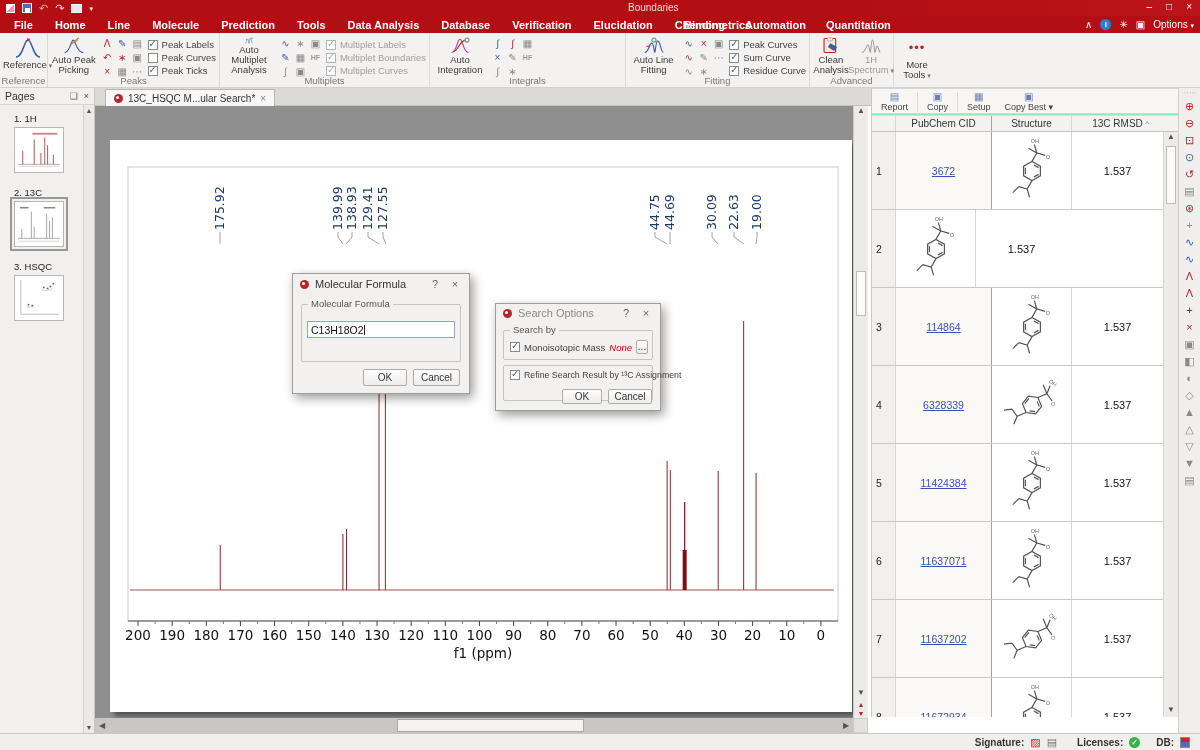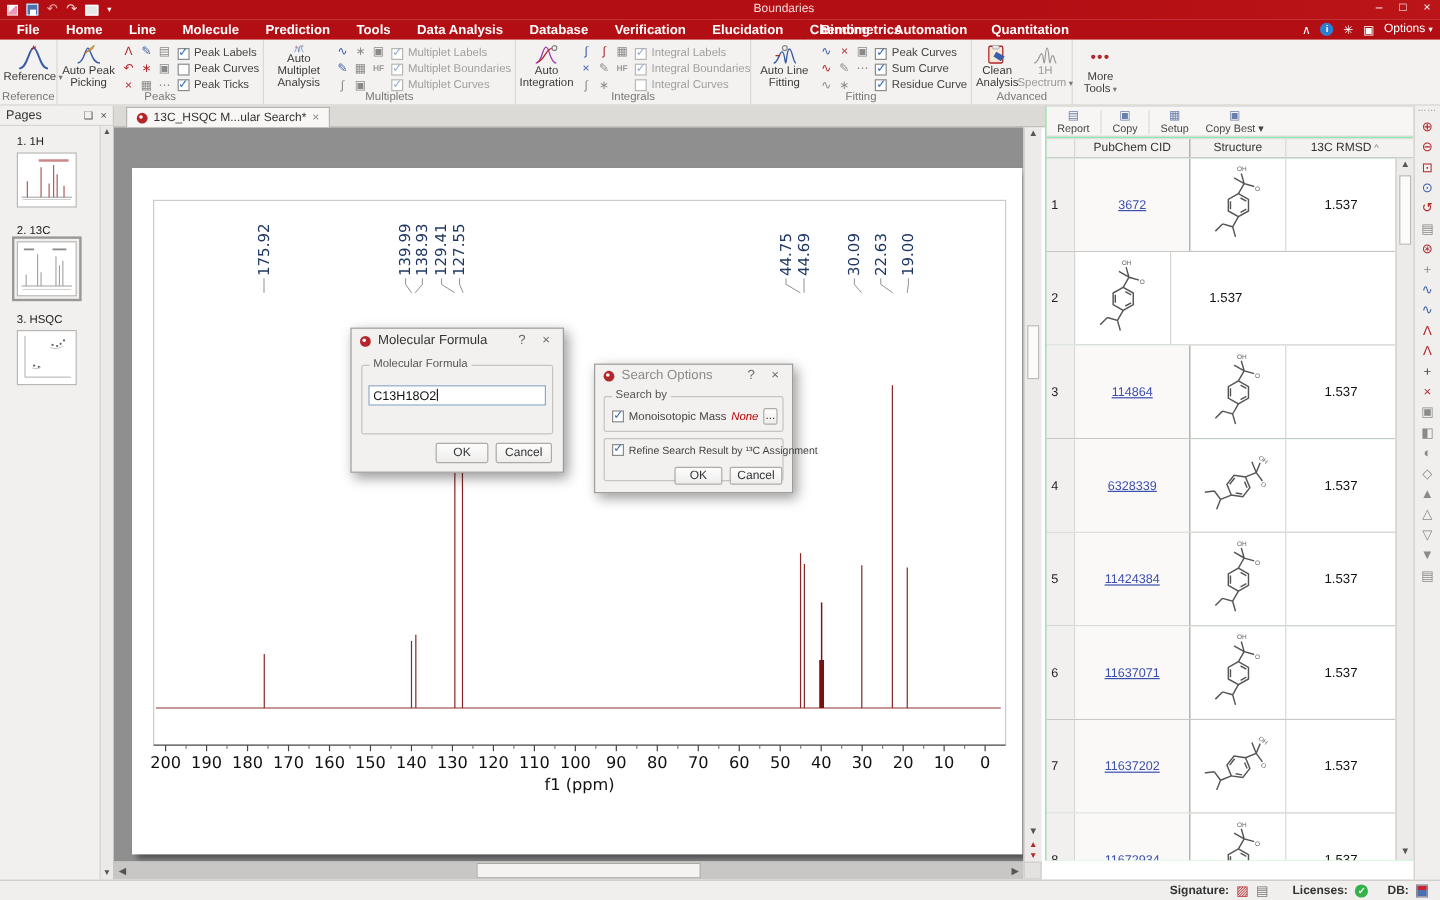--- a/index.html
+++ b/index.html
@@ -345,20 +345,6 @@
         <span class="sic gray">∫</span>
         <span class="sic gray">∗</span>
       </div>
-    <div class="cbcol">
-        <div class="cbrow dis">
-          <span class="cb on"></span>
-          <span>Integral Labels</span>
-        </div>
-        <div class="cbrow dis">
-          <span class="cb on"></span>
-          <span>Integral Boundaries</span>
-        </div>
-        <div class="cbrow dis">
-          <span class="cb"></span>
-          <span>Integral Curves</span>
-        </div>
-      </div>
     <div class="glabel">Integrals</div>
   </div>
 

